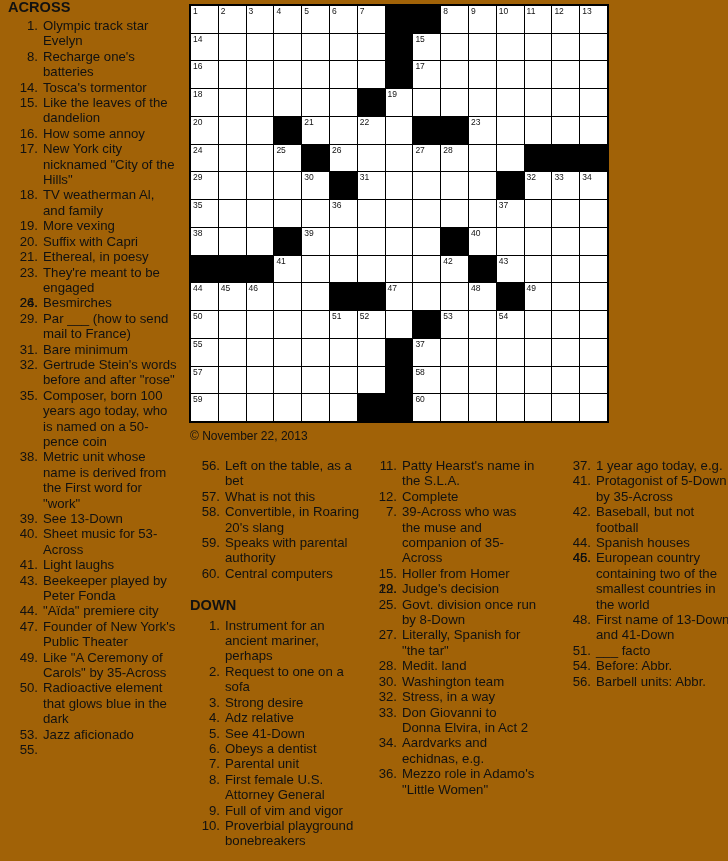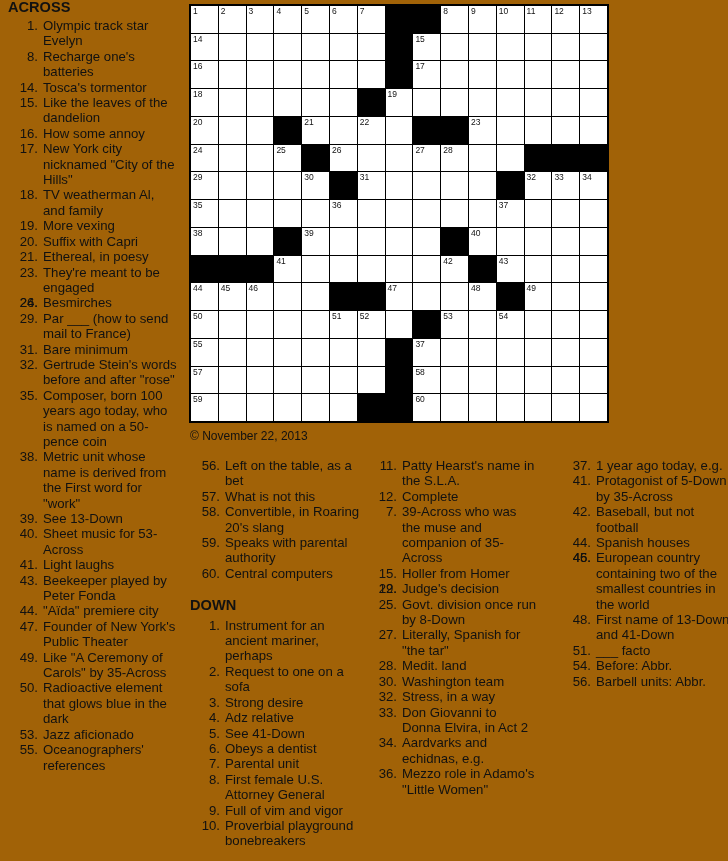--- a/index.html
+++ b/index.html
@@ -68,7 +68,7 @@
         <li class="clue"><span class="num">49.</span><span class="txt"><div>Like "A Ceremony of</div><div>Carols" by 35-Across</div></span></li>
         <li class="clue"><span class="num">50.</span><span class="txt"><div>Radioactive element</div><div>that glows blue in the</div><div>dark</div></span></li>
         <li class="clue"><span class="num">53.</span><span class="txt"><div>Jazz aficionado</div></span></li>
-        <li class="clue"><span class="num">55.</span><span class="txt"><div>Oceanographers'</div><div>references</div></span></li>
+        <li class="clue"><span class="num">55.</span></li>
       </ul>
   </div>
 

